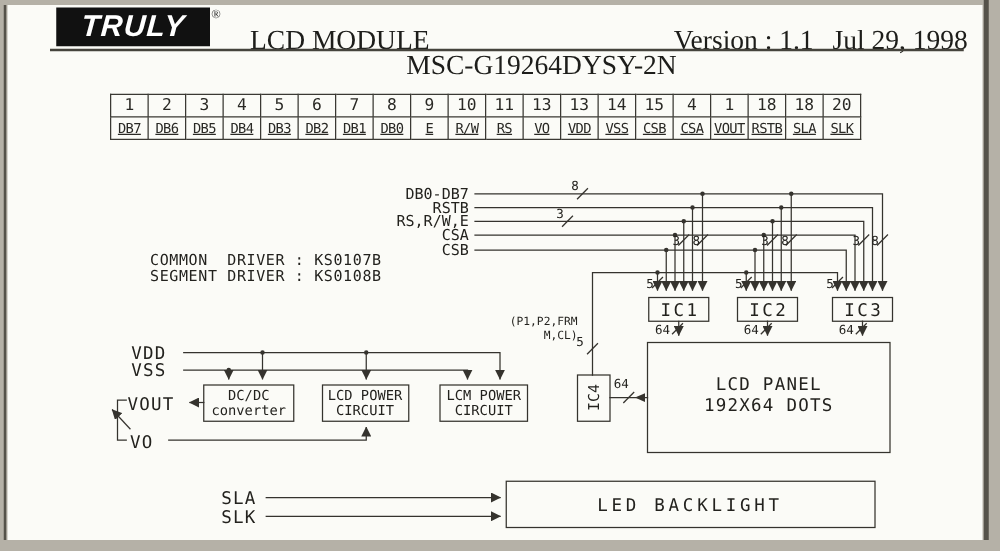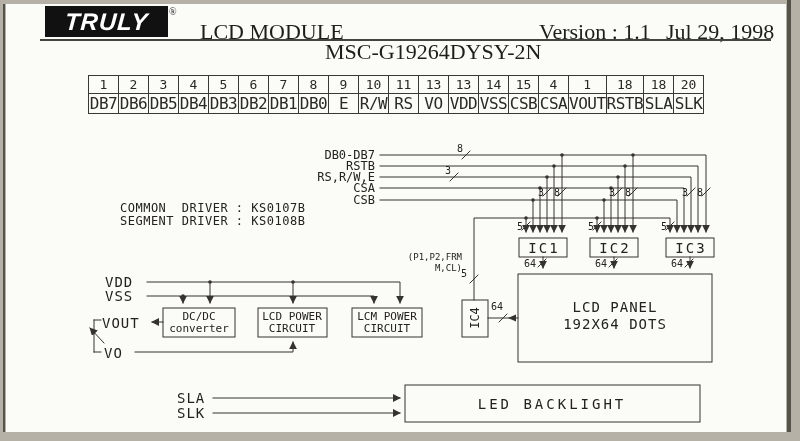--- a/index.html
+++ b/index.html
@@ -16,7 +16,7 @@
   table.pins{position:absolute;left:88px;top:75px;border-collapse:collapse;table-layout:fixed;}
   table.pins td{width:29px;height:17px;border:1px solid #3a3833;text-align:center;color:#2a2925;padding:0;}
   table.pins tr.nums td{font-size:13px;}
-  table.pins tr.labs td{font-size:16px;letter-spacing:-0.5px;}
+  table.pins tr.labs td{font-size:11px;letter-spacing:-0.5px;text-decoration:underline;}
   svg text{fill:#23221e;}
   .mono12{font-size:12px;}
   .mono9{font-size:9px;}

